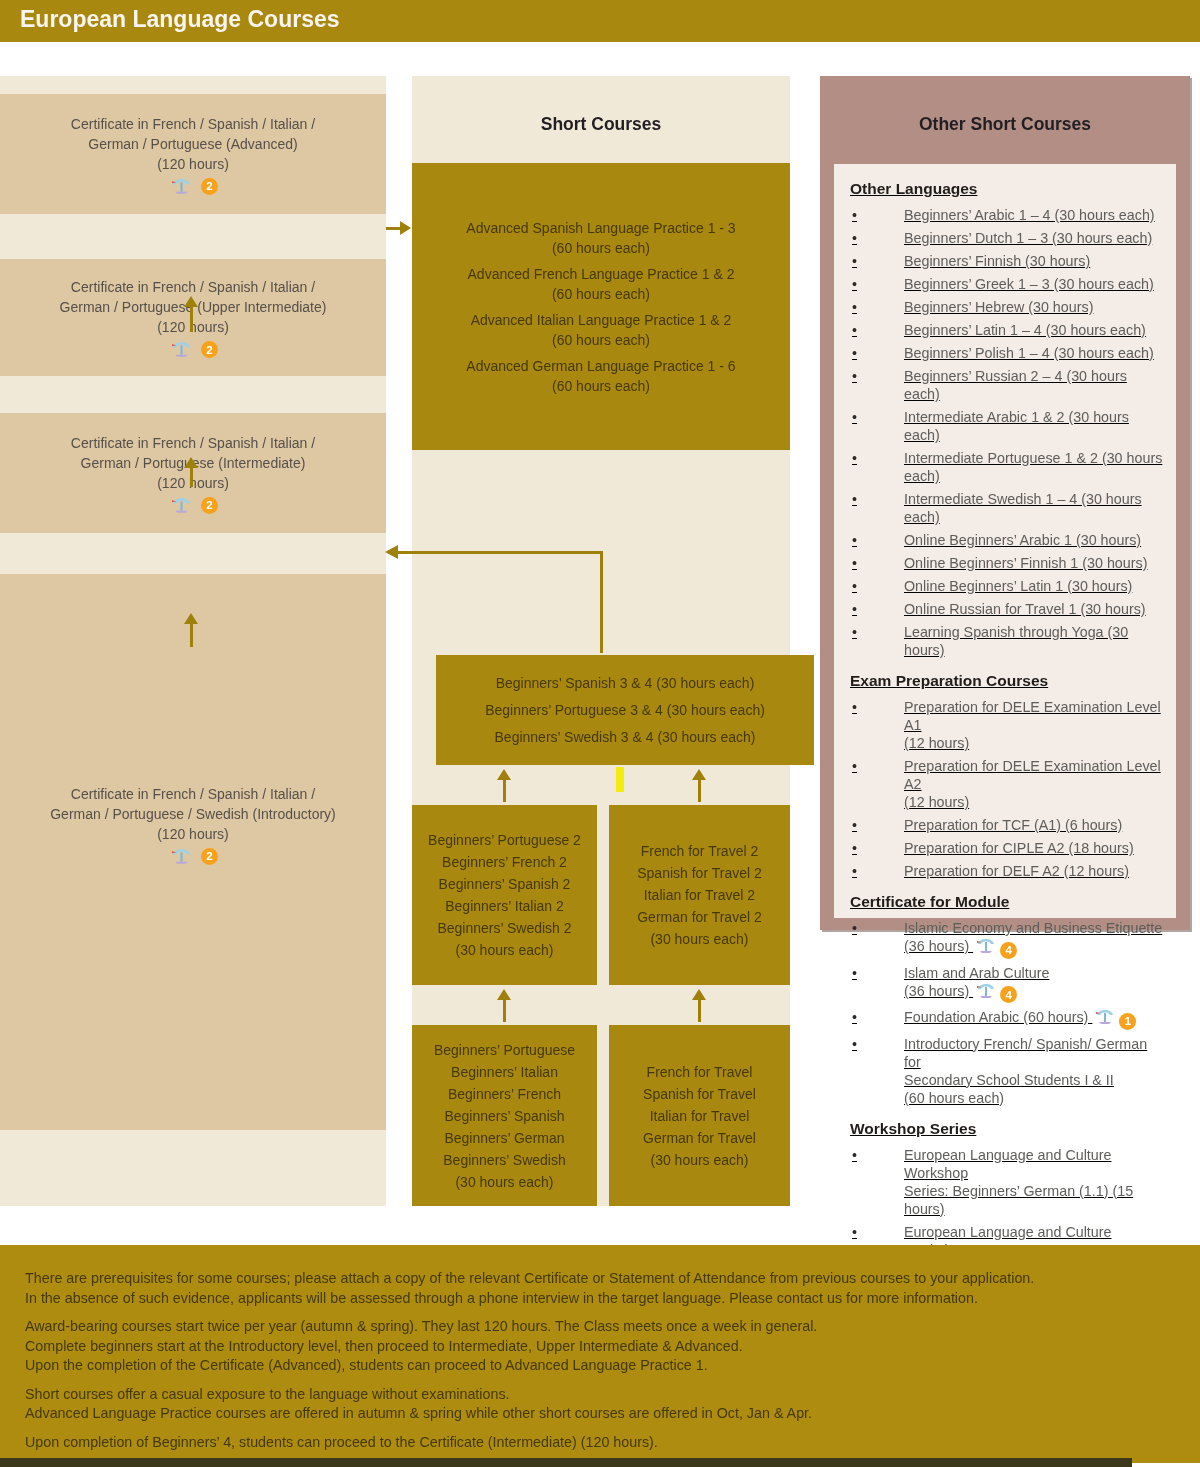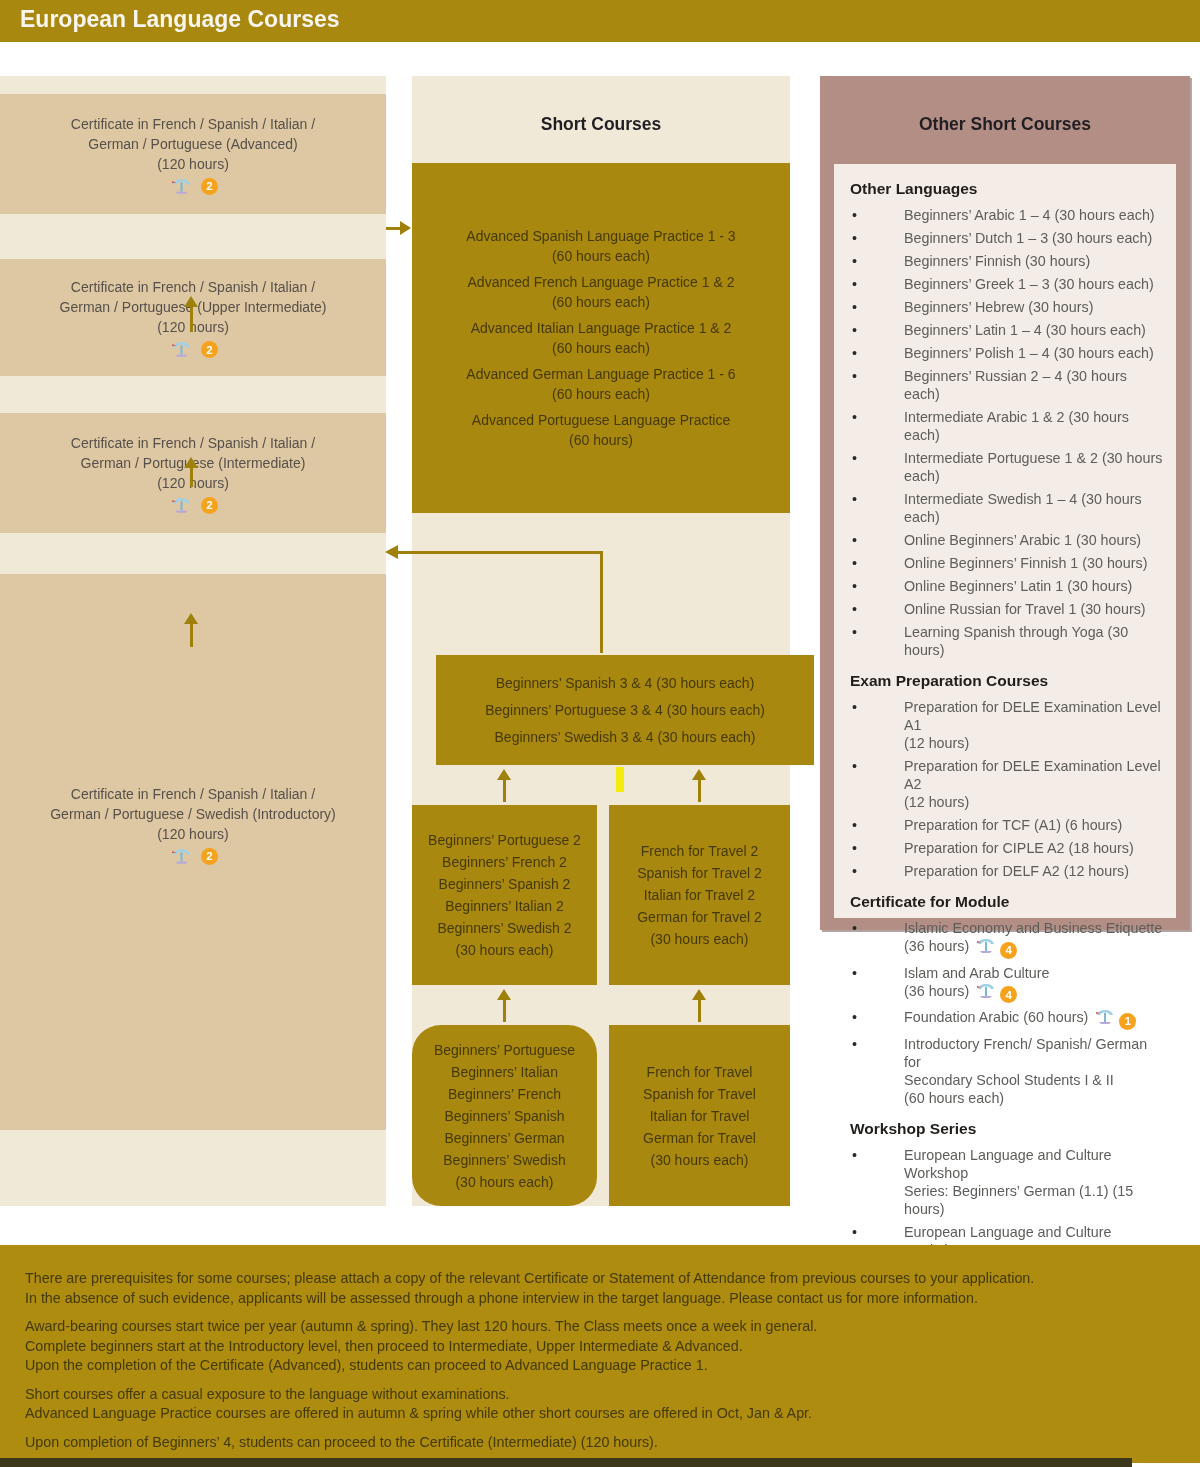--- a/index.html
+++ b/index.html
@@ -87,7 +87,7 @@
 
   
   .other-panel{position:absolute;left:14px;right:14px;top:88px;bottom:12px;background:var(--panel);
-               box-sizing:border-box;padding:16px 12px 8px 16px;}
+               box-sizing:border-box;padding:16px 12px 8px 16px;text-decoration:underline;}
   .sec-heading{font-size:15.5px;font-weight:bold;color:#211d1a;margin:13px 0 8px;}
   .sec-heading.first{margin-top:0;}
   ul.course-list{margin:0;padding:0;list-style:none;}

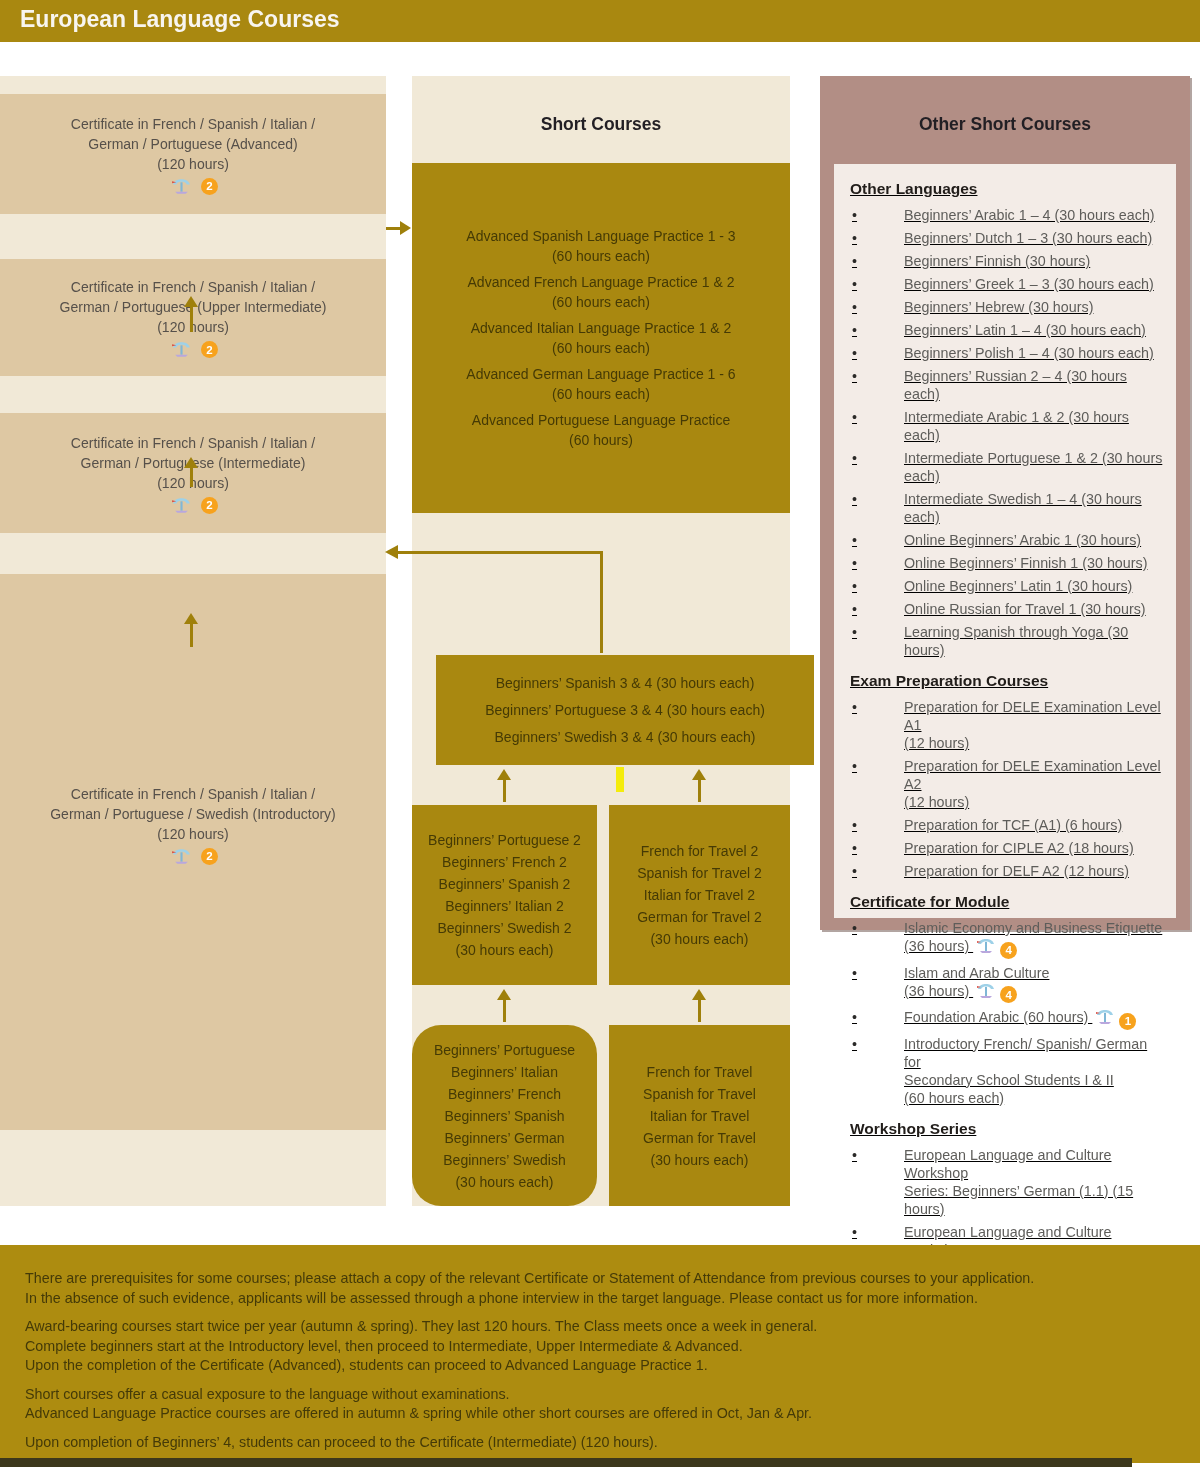--- a/index.html
+++ b/index.html
@@ -51,7 +51,7 @@
   .s-box{position:absolute;background:var(--gold);color:#453a05;
          display:flex;flex-direction:column;align-items:center;justify-content:center;
          text-align:center;font-size:14px;line-height:20px;}
-  .s-box-adv{left:412px;top:163px;width:378px;height:350px;}
+  .s-box-adv{left:412px;top:163px;width:378px;height:287px;}
   .s-entry{white-space:pre-line;margin:3px 0;}
   .s-box-b34{left:436px;top:655px;width:378px;height:110px;line-height:27px;}
   .s-box-b2{left:412px;top:805px;width:185px;height:180px;line-height:22px;}

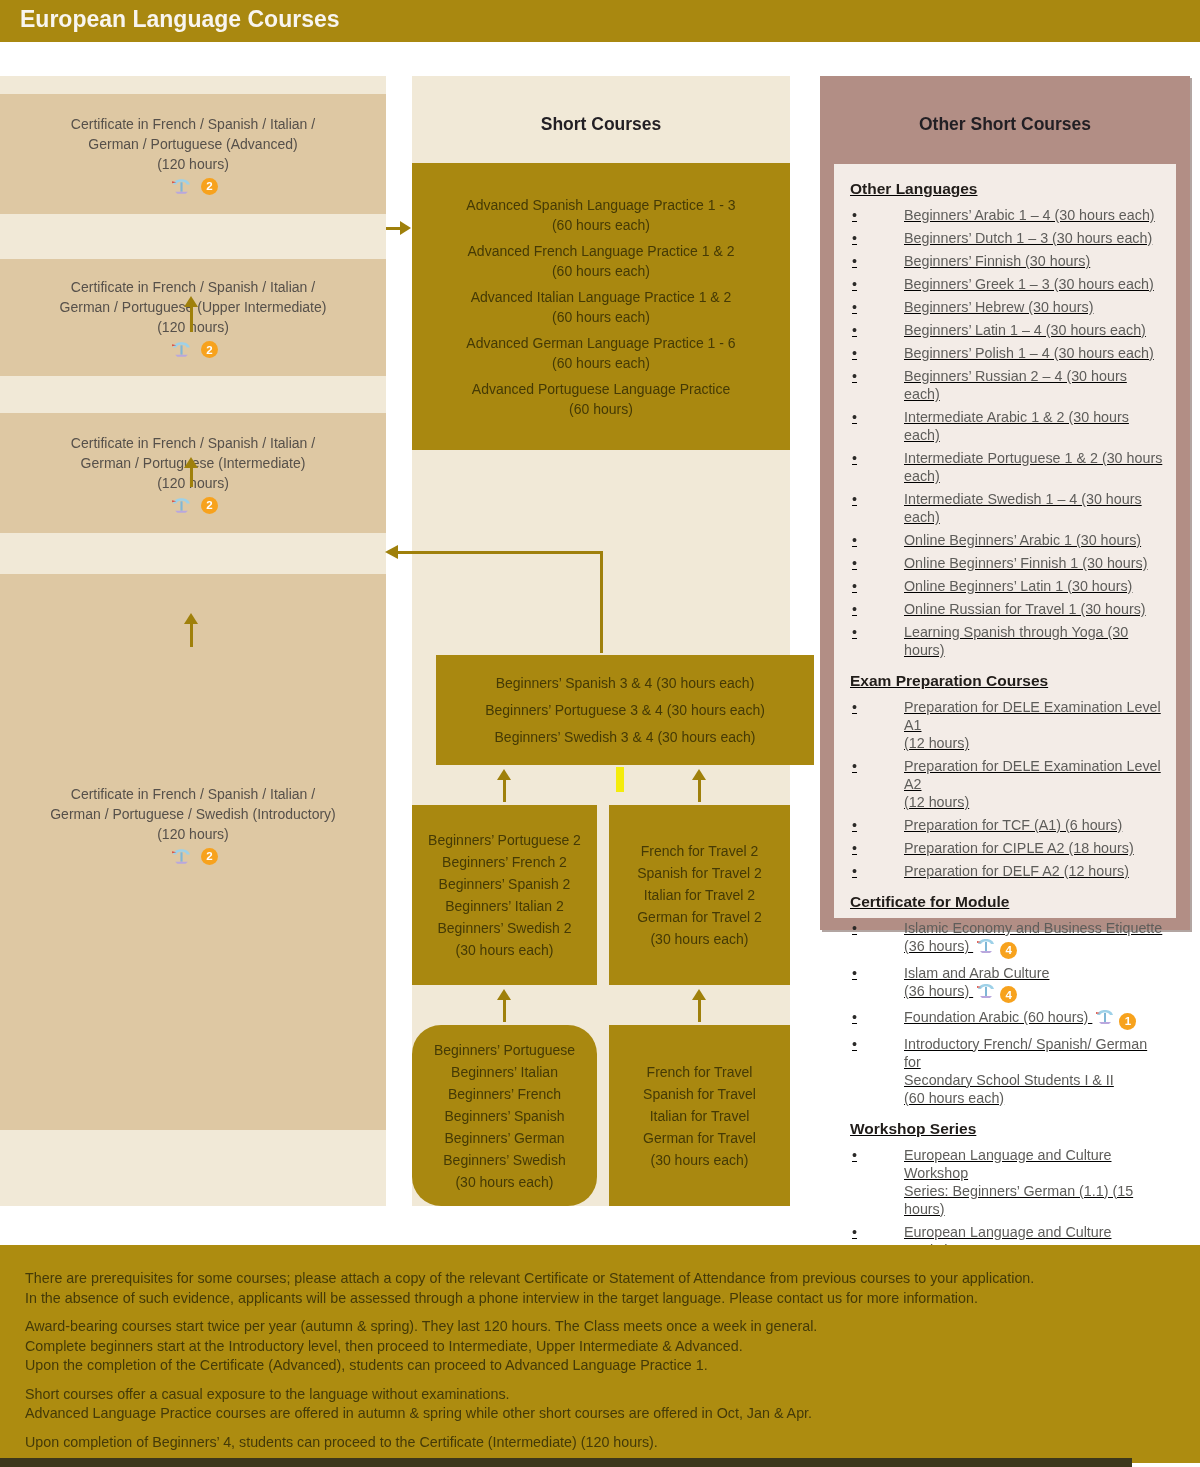--- a/index.html
+++ b/index.html
@@ -195,8 +195,6 @@
 (60 hours each)</span>
     <span class="s-entry">Advanced German Language Practice 1 - 6
 (60 hours each)</span>
-    <span class="s-entry">Advanced Portuguese Language Practice
-(60 hours)</span>
   </div>
 
   <div class="s-box s-box-b34">

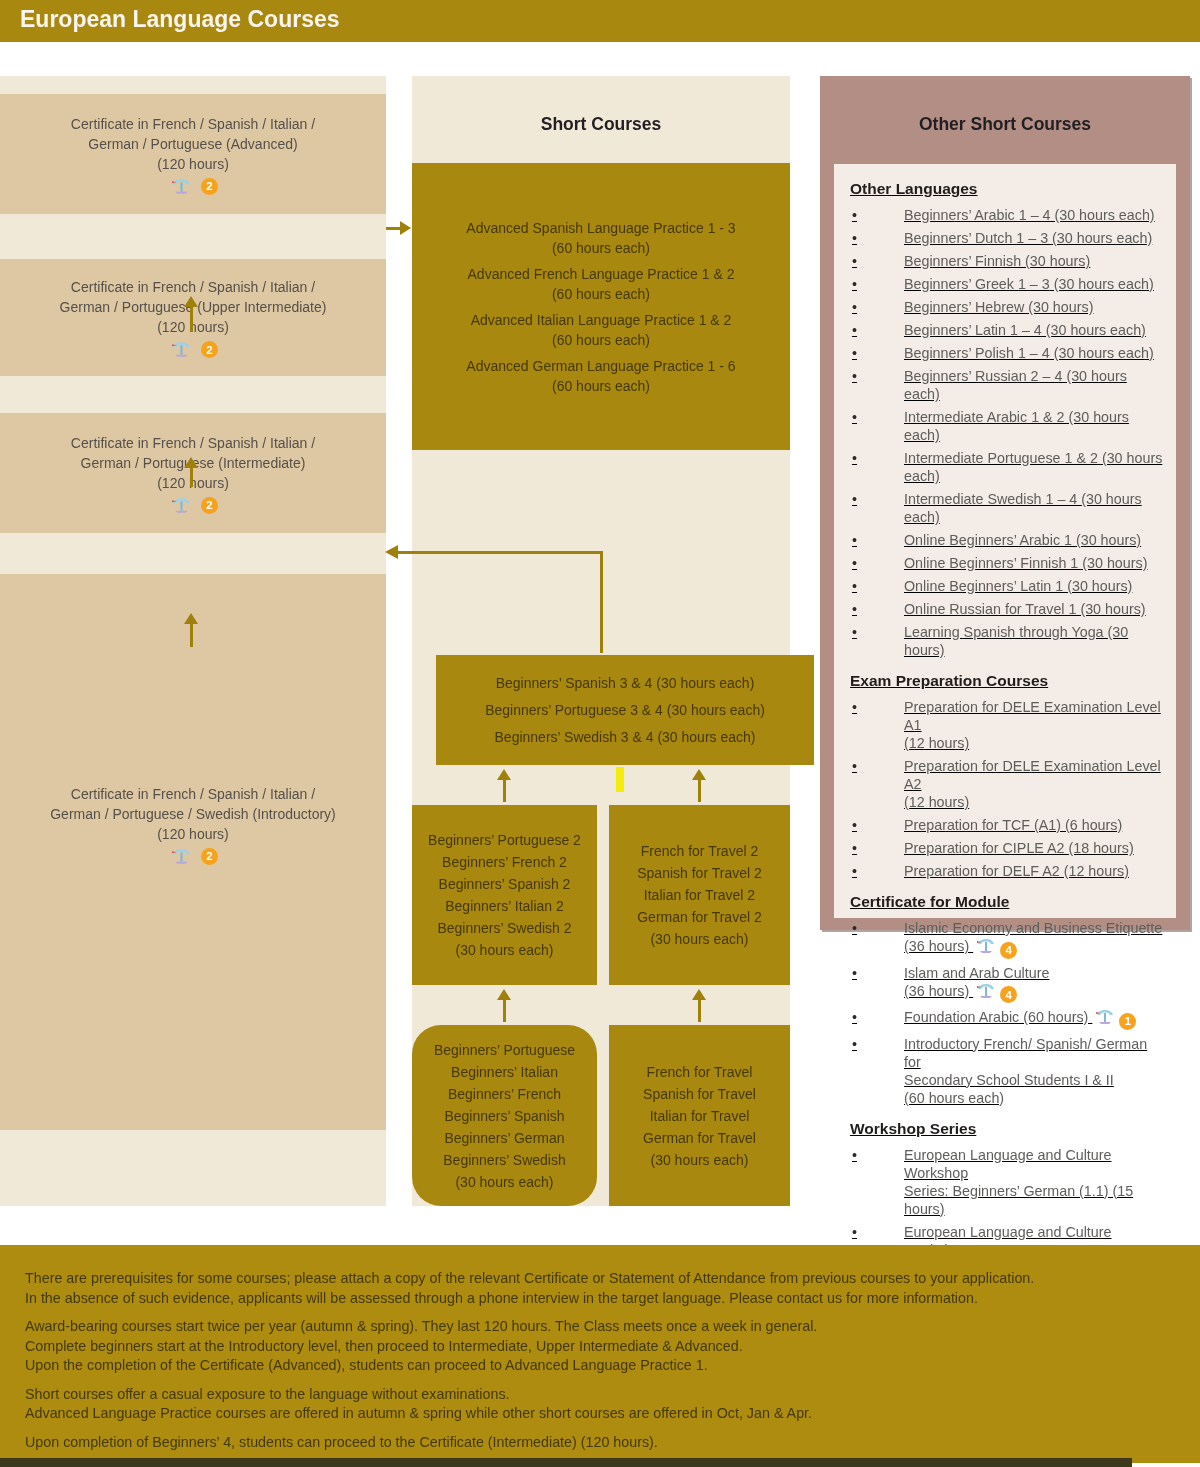--- a/index.html
+++ b/index.html
@@ -56,7 +56,7 @@
   .s-box-b34{left:436px;top:655px;width:378px;height:110px;line-height:27px;}
   .s-box-b2{left:412px;top:805px;width:185px;height:180px;line-height:22px;}
   .s-box-t2{left:609px;top:805px;width:181px;height:180px;line-height:22px;}
-  .s-box-b1{left:412px;top:1025px;width:185px;height:181px;line-height:22px;border-radius:29px;}
+  .s-box-b1{left:412px;top:1025px;width:185px;height:181px;line-height:22px;}
   .s-box-t1{left:609px;top:1025px;width:181px;height:181px;line-height:22px;}
 
   

